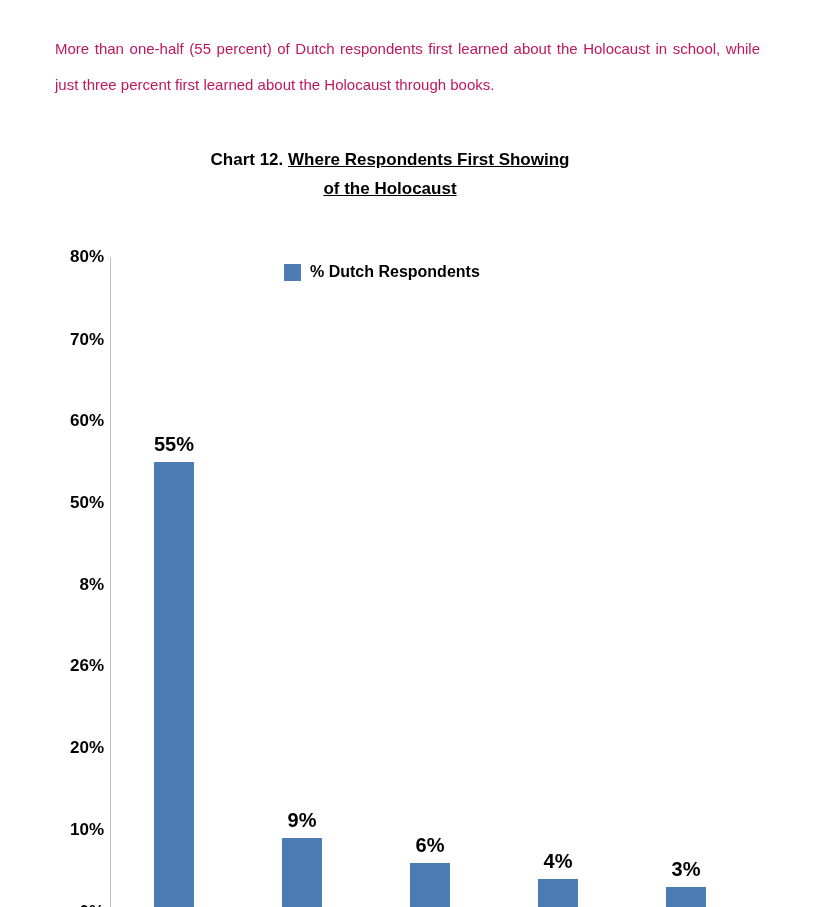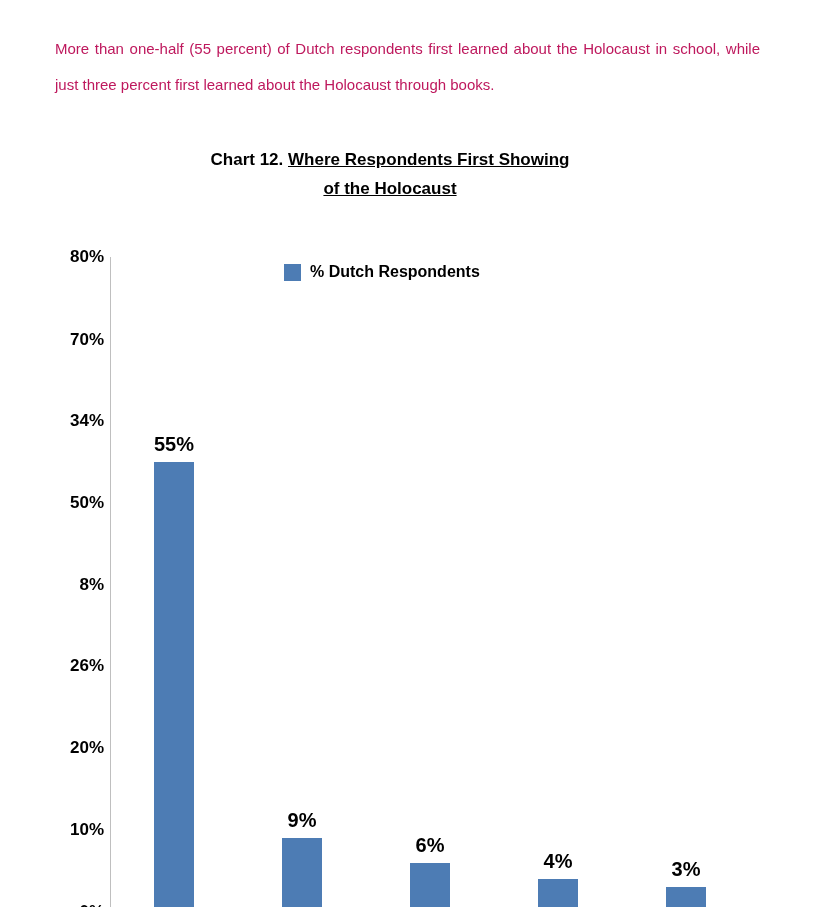--- a/index.html
+++ b/index.html
@@ -165,7 +165,7 @@
           <div class="y-label" style="top: 409.375px;">26%</div>
           <div class="y-label" style="top: 327.5px;">8%</div>
           <div class="y-label" style="top: 245.625px;">50%</div>
-          <div class="y-label" style="top: 163.75px;">34%</div>
+          <div class="y-label" style="top: 163.75px;">60%</div>
           <div class="y-label" style="top: 83px;">70%</div>
           <div class="y-label" style="top: 0px;">80%</div>
         </div>

